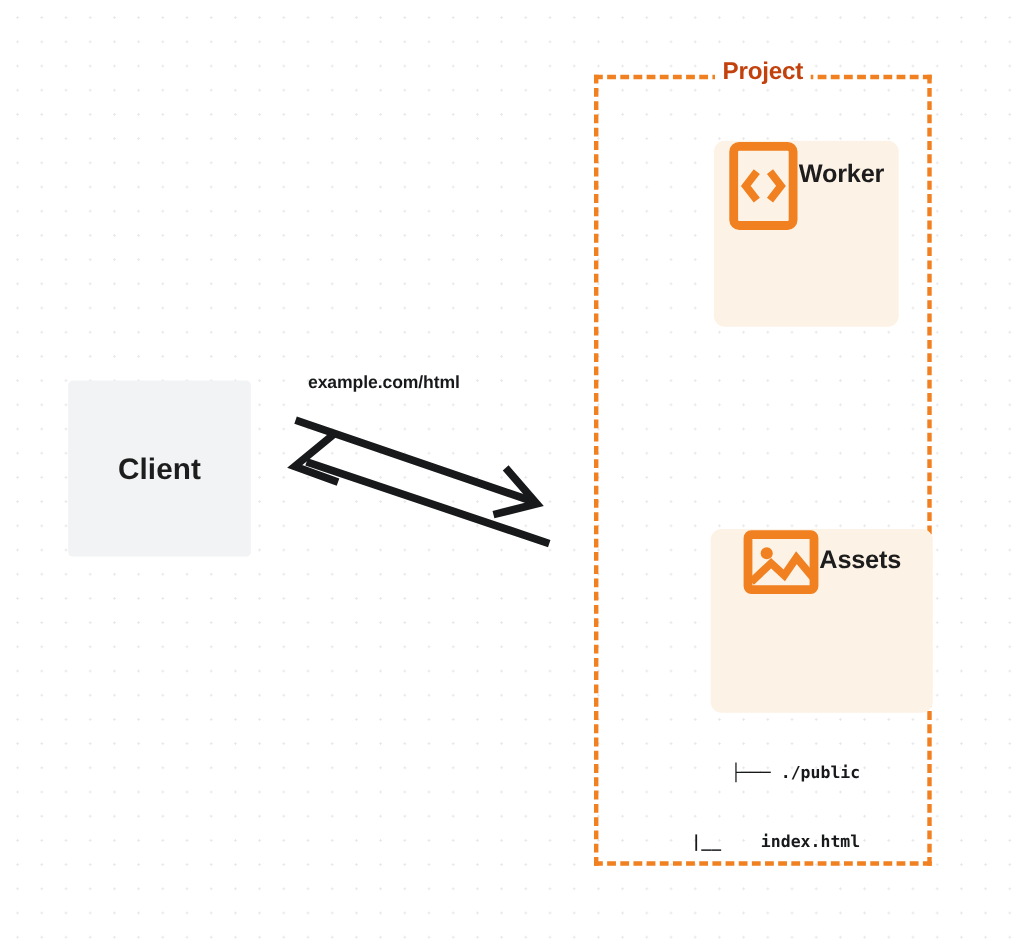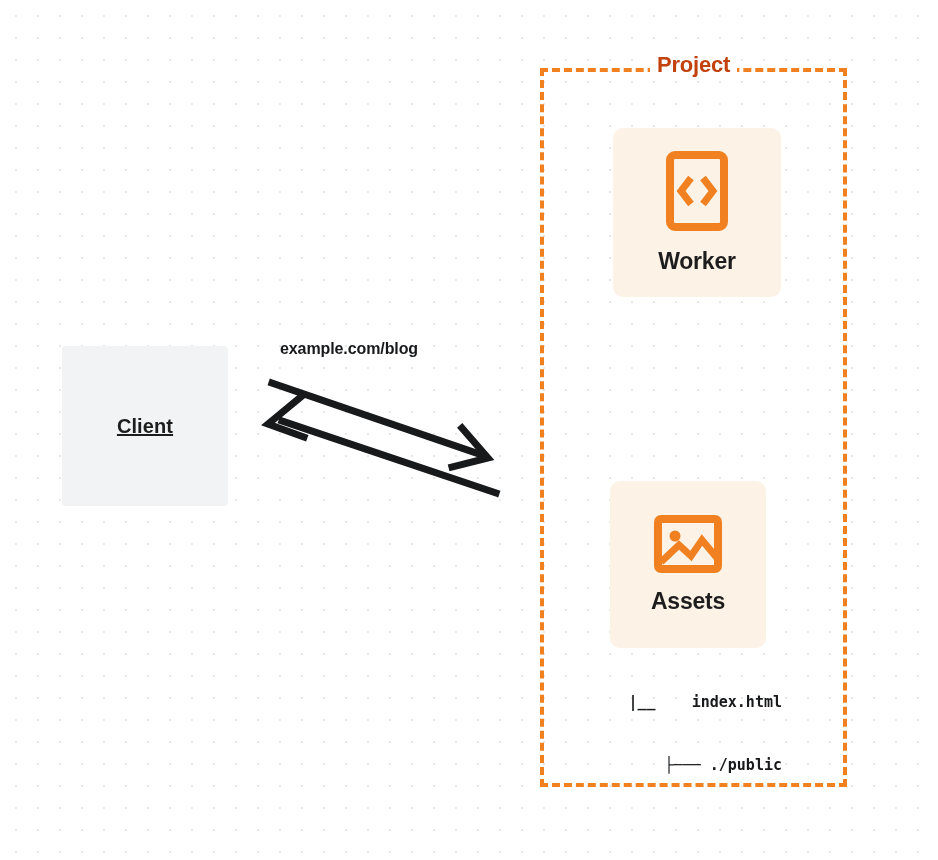--- a/index.html
+++ b/index.html
@@ -93,9 +93,9 @@
     background: #fdf2e6;
     border-radius: 10px;
     display: flex;
-    flex-direction: column;
-    align-items: center;
+    flex-direction: row;
     justify-content: center;
+    margin-left: 36px;
   }
   .card-worker { left: 613px; top: 128px; width: 168px; height: 169px; }
   .card-assets { left: 610px; top: 481px; width: 156px; height: 167px; }

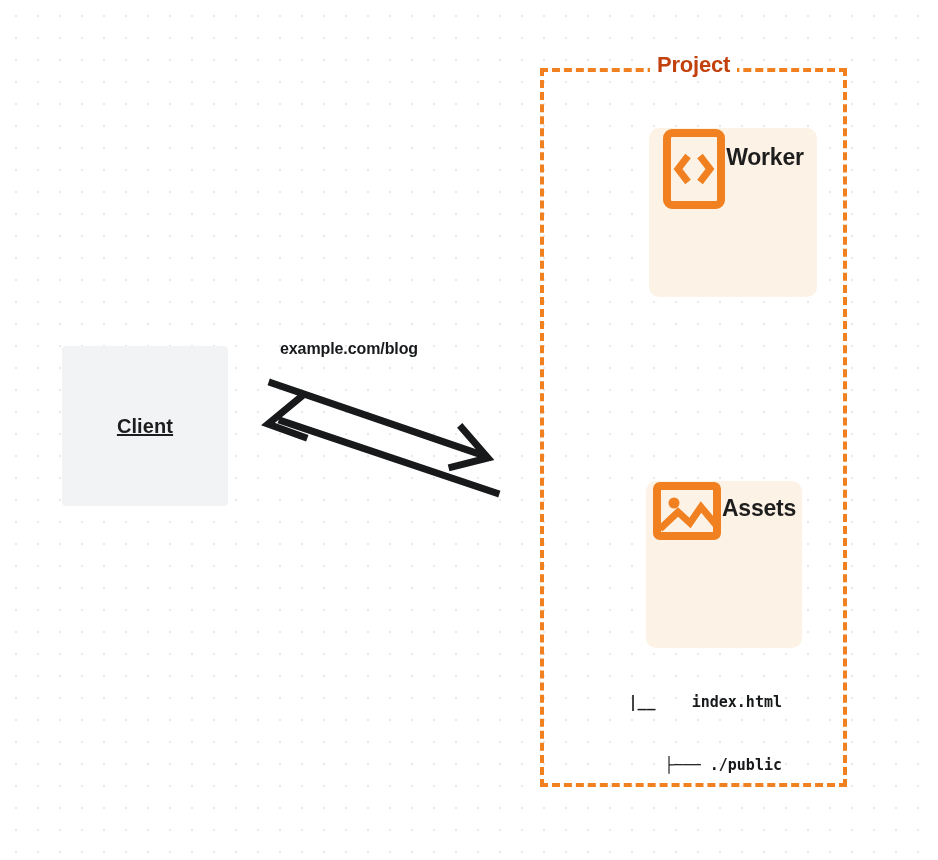--- a/index.html
+++ b/index.html
@@ -134,7 +134,7 @@
     <div class="client-label">Client</div>
   </div>
 
-  <div class="edge-label">example.com/blog</div>
+  <div class="edge-label">example.com/html</div>
 
   <svg class="arrows" viewBox="0 0 265 145">
 

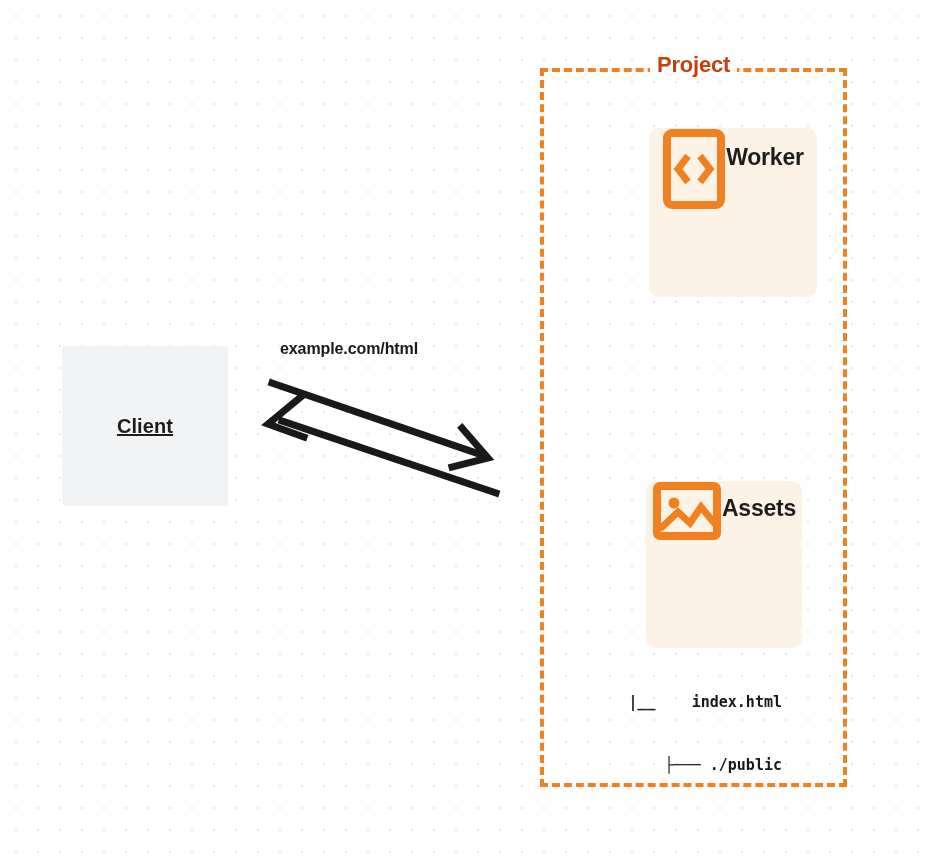--- a/index.html
+++ b/index.html
@@ -33,11 +33,10 @@
     justify-content: center;
   }
   .client-label {
-    font-size: 20px;
+    font-size: 27px;
     font-weight: bold;
     color: #1d1d1d;
     letter-spacing: 0.1px;
-    text-decoration: underline;
   }
 
   

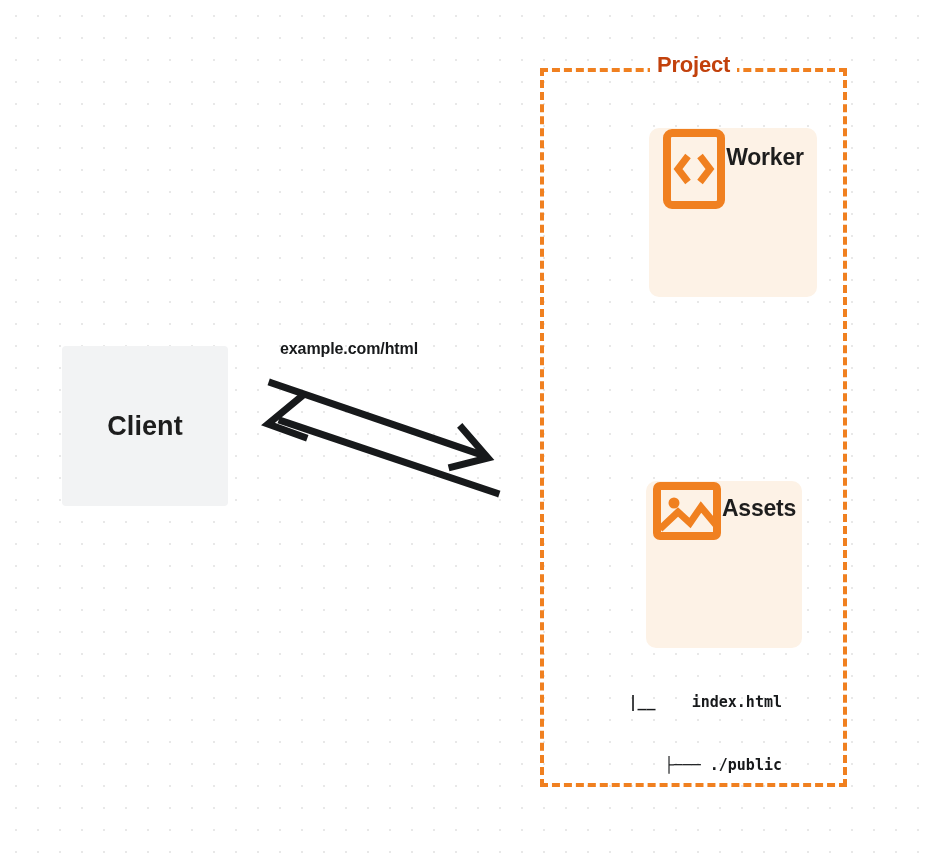--- a/index.html
+++ b/index.html
@@ -97,7 +97,7 @@
     margin-left: 36px;
   }
   .card-worker { left: 613px; top: 128px; width: 168px; height: 169px; }
-  .card-assets { left: 610px; top: 481px; width: 156px; height: 167px; }
+  .card-assets { left: 610px; top: 481px; width: 202px; height: 167px; }
   .card-icon { display: block; }
   .card-label {
     margin-top: 16px;

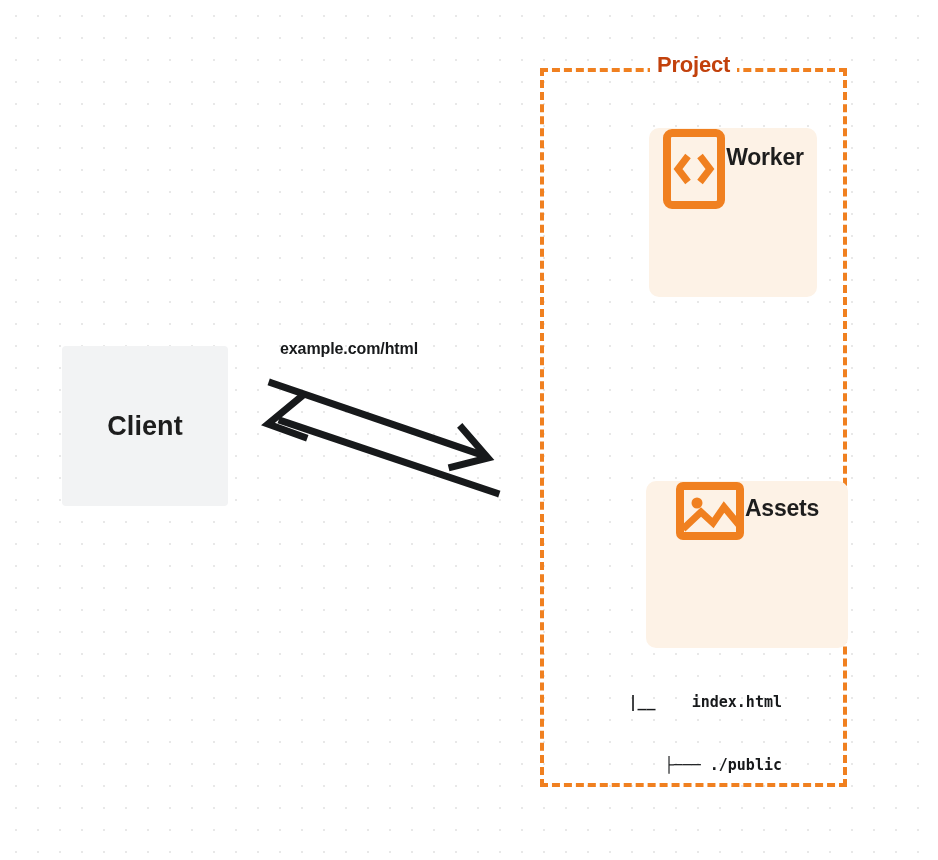--- a/index.html
+++ b/index.html
@@ -172,8 +172,8 @@
   </div>
 
   <div class="file-tree">
+    <div>├─── ./public</div>
     <div>|__    index.html</div>
-    <div>├─── ./public</div>
     
   </div>
 

